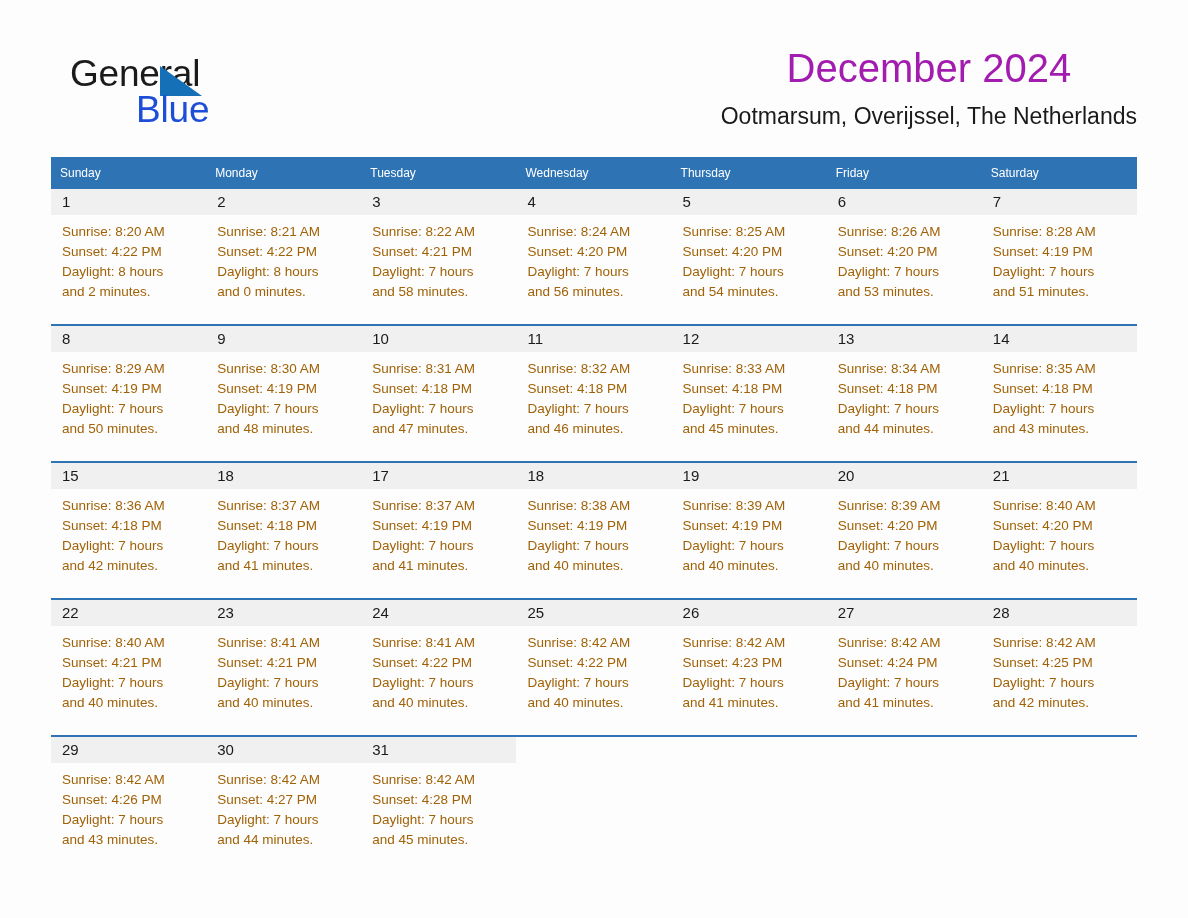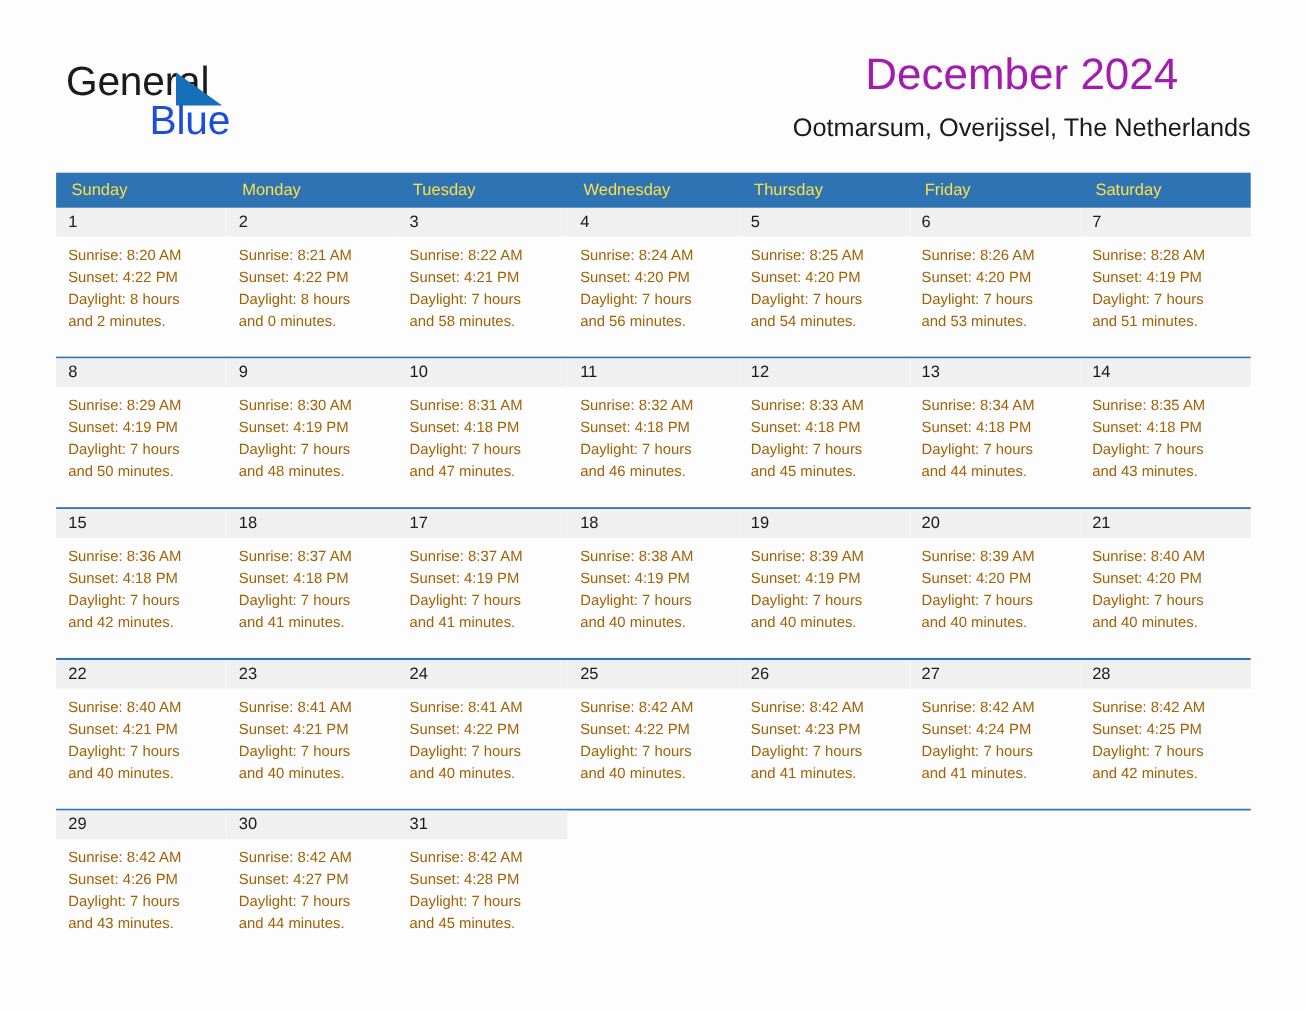--- a/index.html
+++ b/index.html
@@ -40,7 +40,7 @@
   }
   .logo-general {
     position: absolute;
-    left: 0;
+    left: 10px;
     top: 0;
     font-size: 37px;
     line-height: 40px;

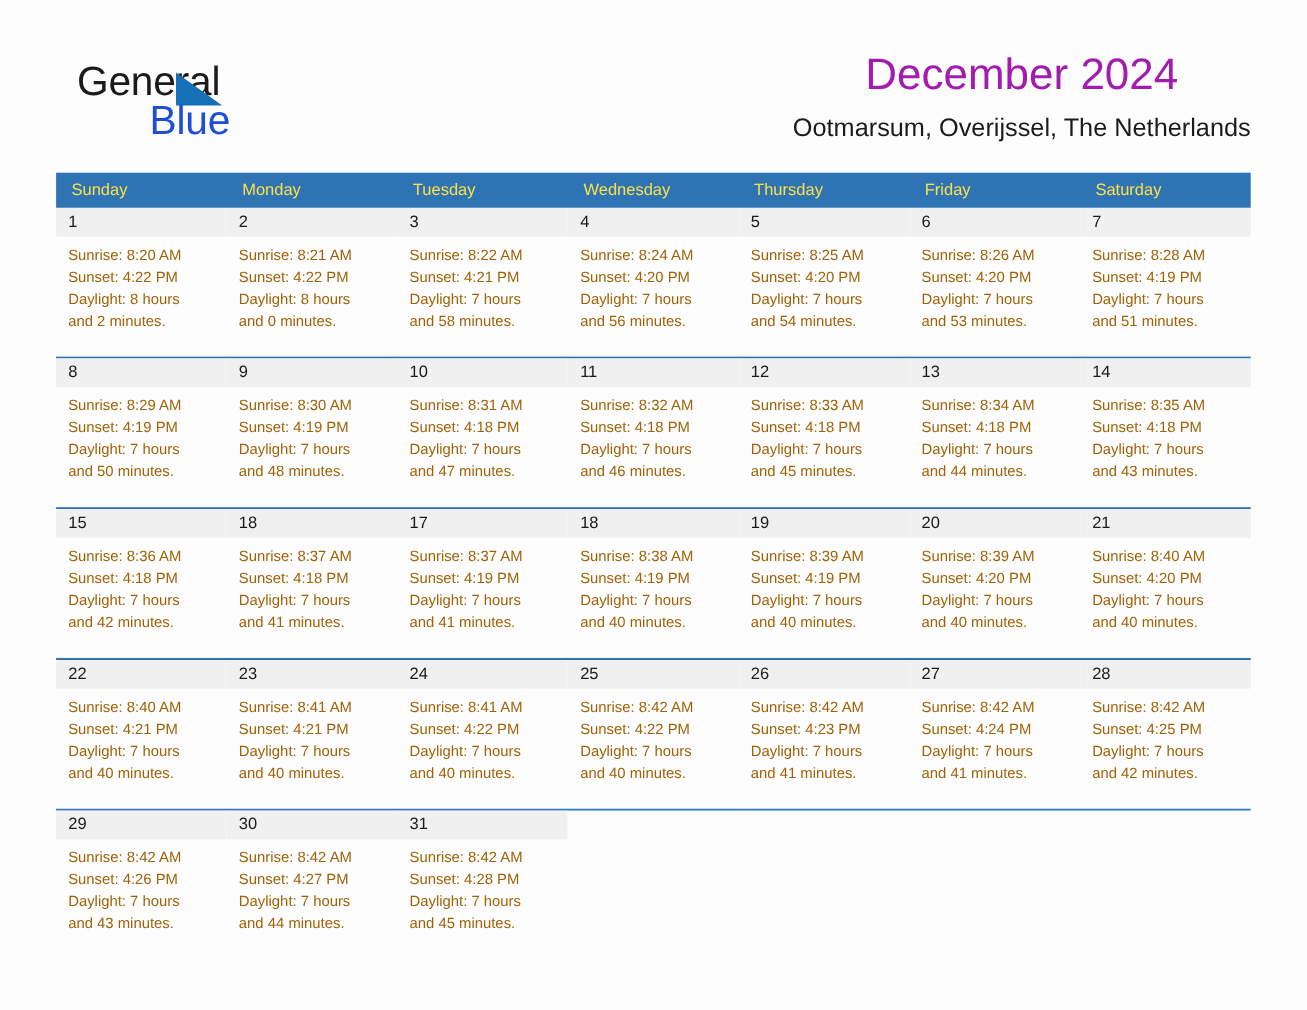--- a/index.html
+++ b/index.html
@@ -106,10 +106,10 @@
   }
   .cal-head .hcell {
     flex: 1 1 0;
-    color: #fde047;
-    font-size: 15px;
+    color: #ffffff;
+    font-size: 12px;
     line-height: 32px;
-    padding-left: 14px;
+    padding-left: 9px;
     box-sizing: border-box;
     white-space: nowrap;
   }

